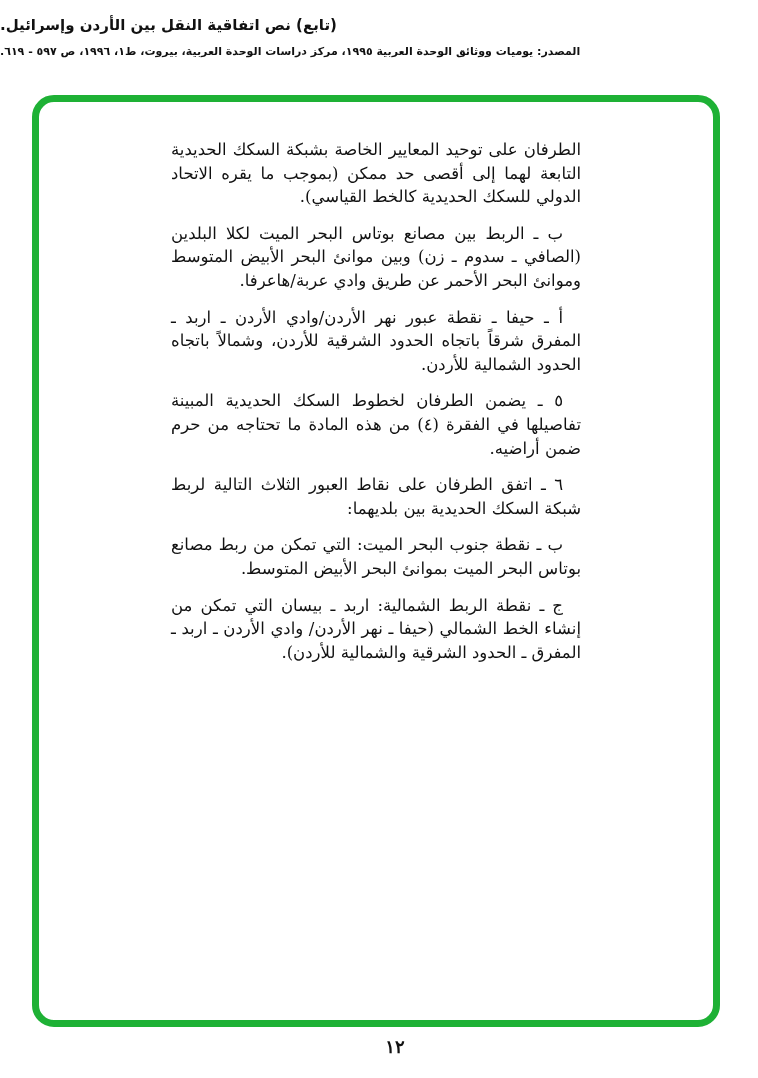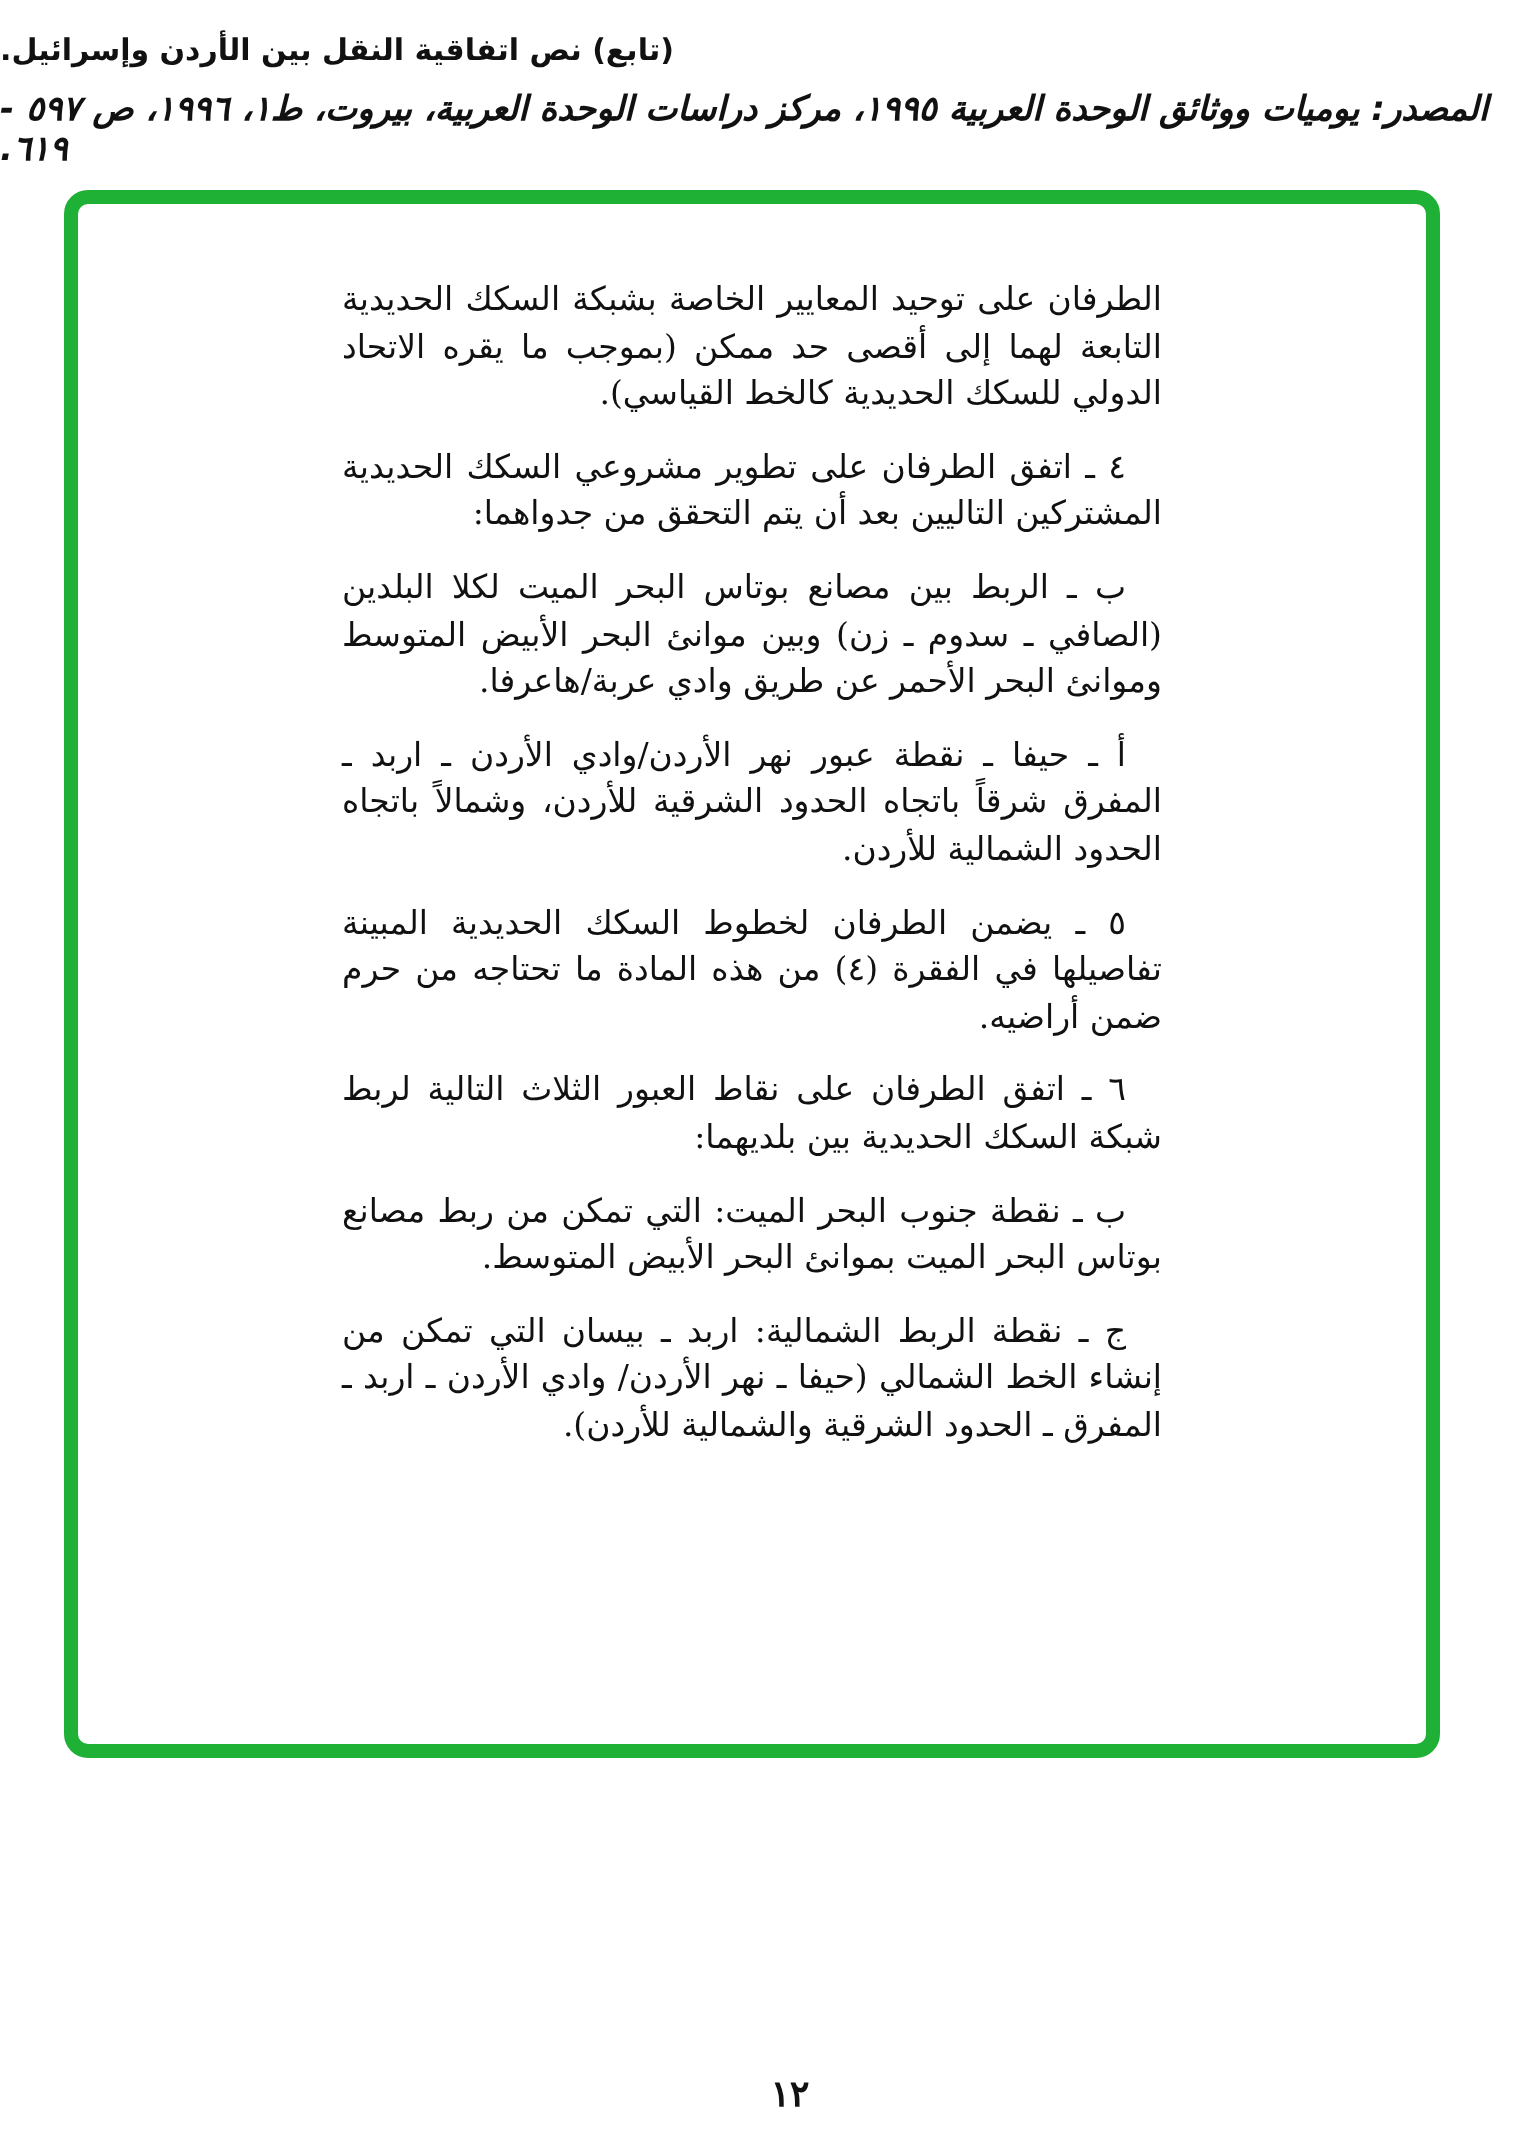--- a/index.html
+++ b/index.html
@@ -31,9 +31,8 @@
   }
   .doc-source {
     margin-top: 11px;
-    font-size: 17px;
+    font-size: 11px;
     font-weight: bold;
-    font-style: italic;
   }
   .doc-frame {
     position: absolute;

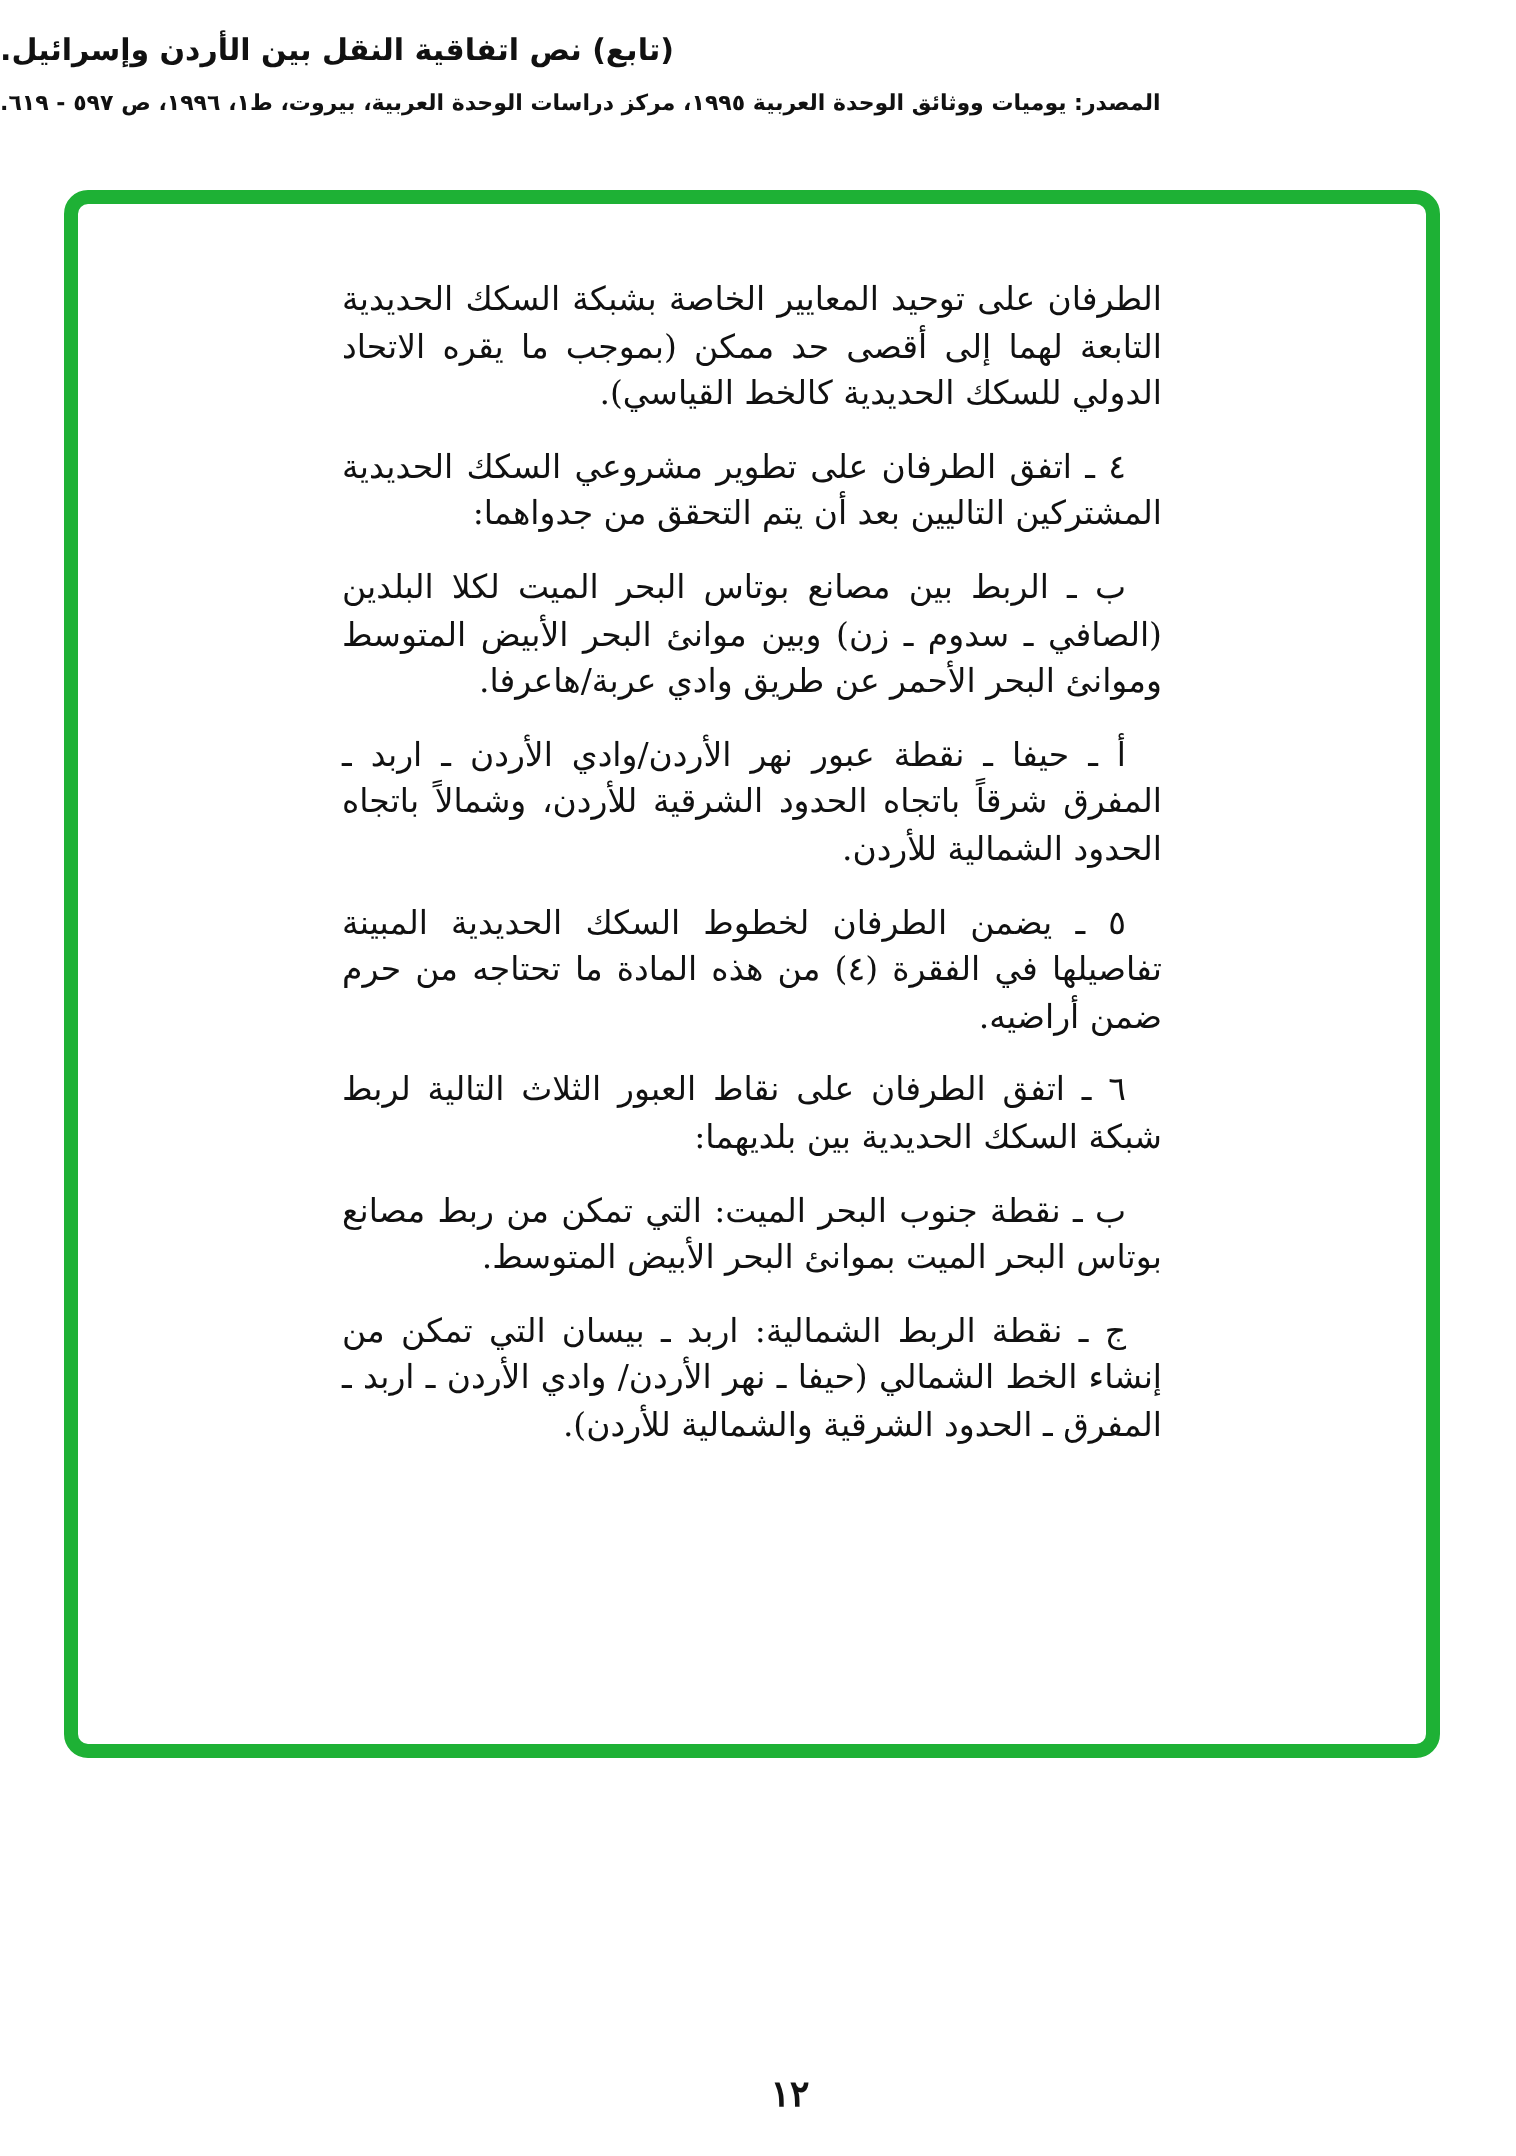--- a/index.html
+++ b/index.html
@@ -39,10 +39,10 @@
     left: 32px;
     top: 95px;
     width: 688px;
-    height: 784px;
+    height: 932px;
     box-sizing: border-box;
     border: 7px solid #1eb135;
-    border-radius: 12px;
+    border-radius: 22px;
     background: #ffffff;
   }
   .doc-body {

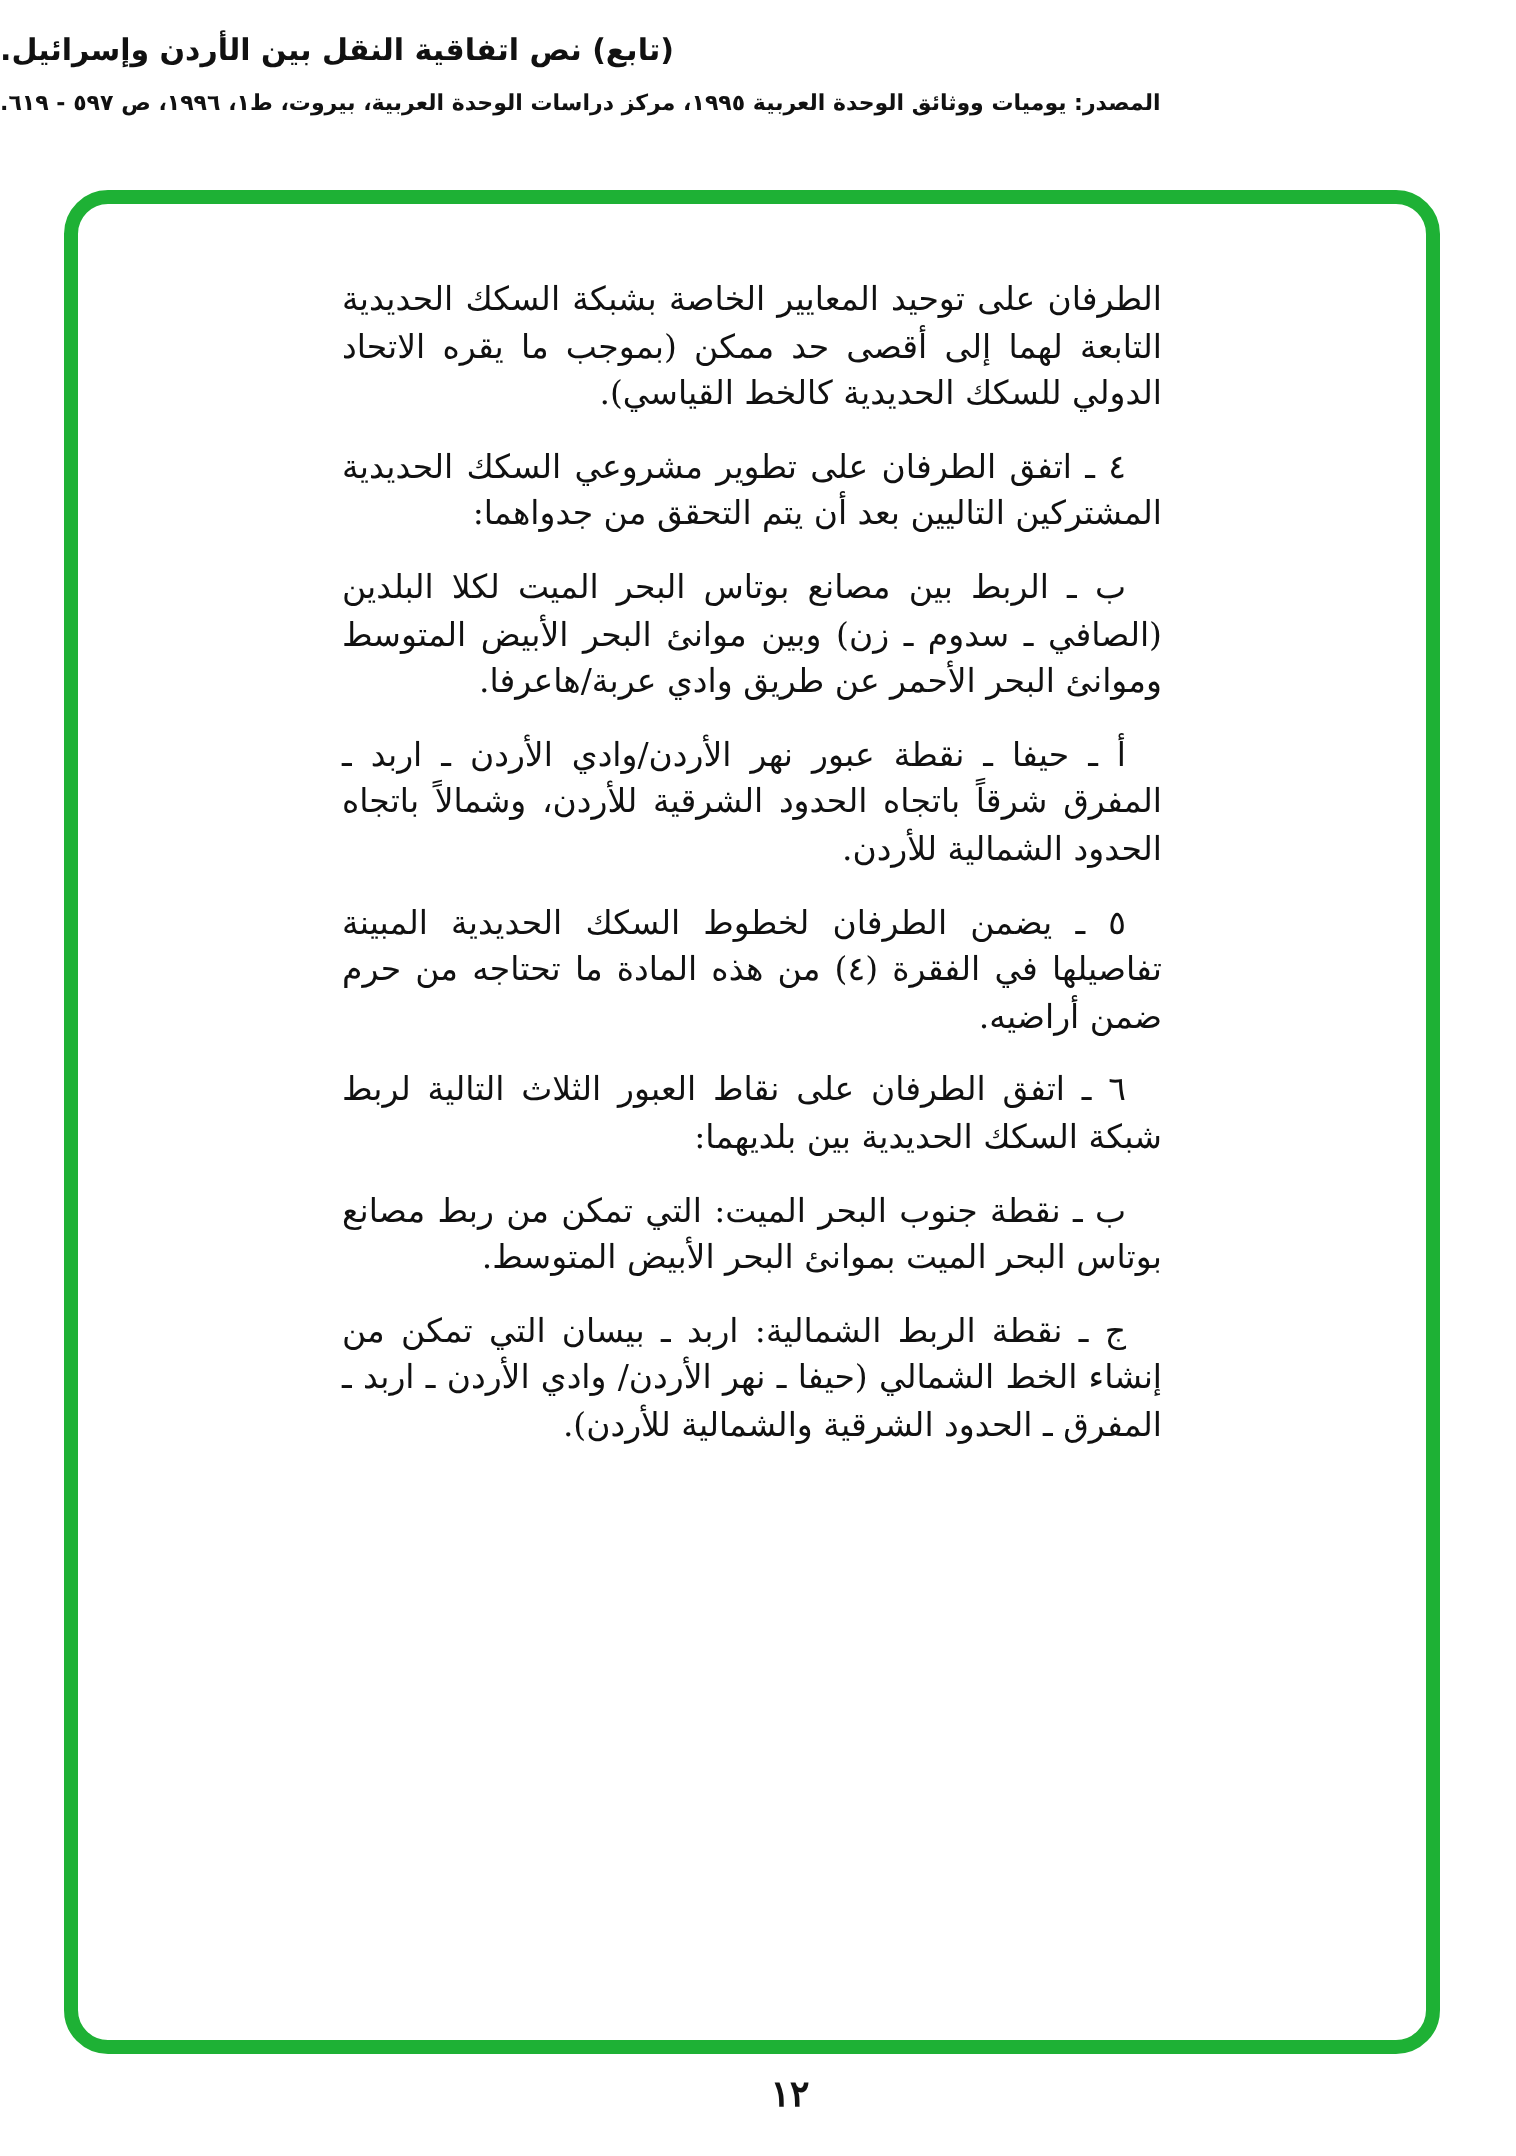--- a/index.html
+++ b/index.html
@@ -85,7 +85,6 @@
 <div class="doc-frame">
   <div class="doc-body">
     <p>الطرفان على توحيد المعايير الخاصة بشبكة السكك الحديدية التابعة لهما إلى أقصى حد ممكن (بموجب ما يقره الاتحاد الدولي للسكك الحديدية كالخط القياسي).</p>
-    <p class="indent">٤ ـ اتفق الطرفان على تطوير مشروعي السكك الحديدية المشتركين التاليين بعد أن يتم التحقق من جدواهما:</p>
     <p class="indent">ب ـ الربط بين مصانع بوتاس البحر الميت لكلا البلدين (الصافي ـ سدوم ـ زن) وبين موانئ البحر الأبيض المتوسط وموانئ البحر الأحمر عن طريق وادي عربة/هاعرفا.</p>
     <p class="indent">أ ـ حيفا ـ نقطة عبور نهر الأردن/وادي الأردن ـ اربد ـ المفرق شرقاً باتجاه الحدود الشرقية للأردن، وشمالاً باتجاه الحدود الشمالية للأردن.</p>
     <p class="indent">٥ ـ يضمن الطرفان لخطوط السكك الحديدية المبينة تفاصيلها في الفقرة (٤) من هذه المادة ما تحتاجه من حرم ضمن أراضيه.</p>

